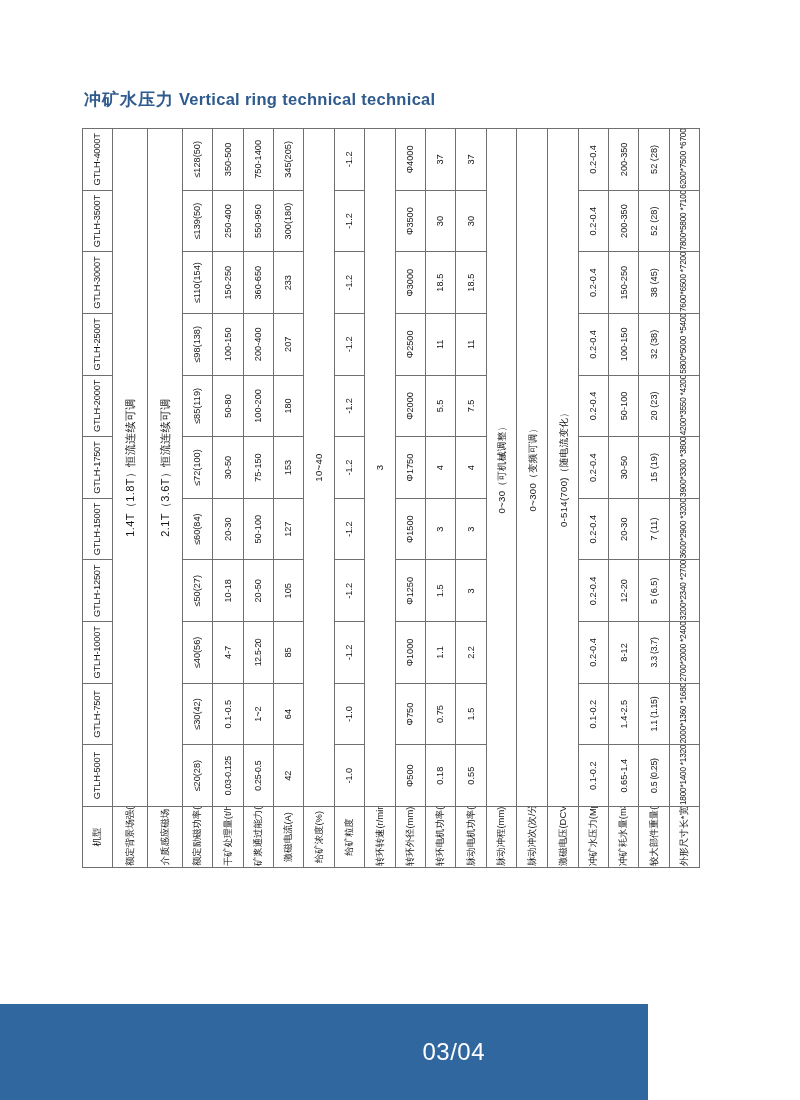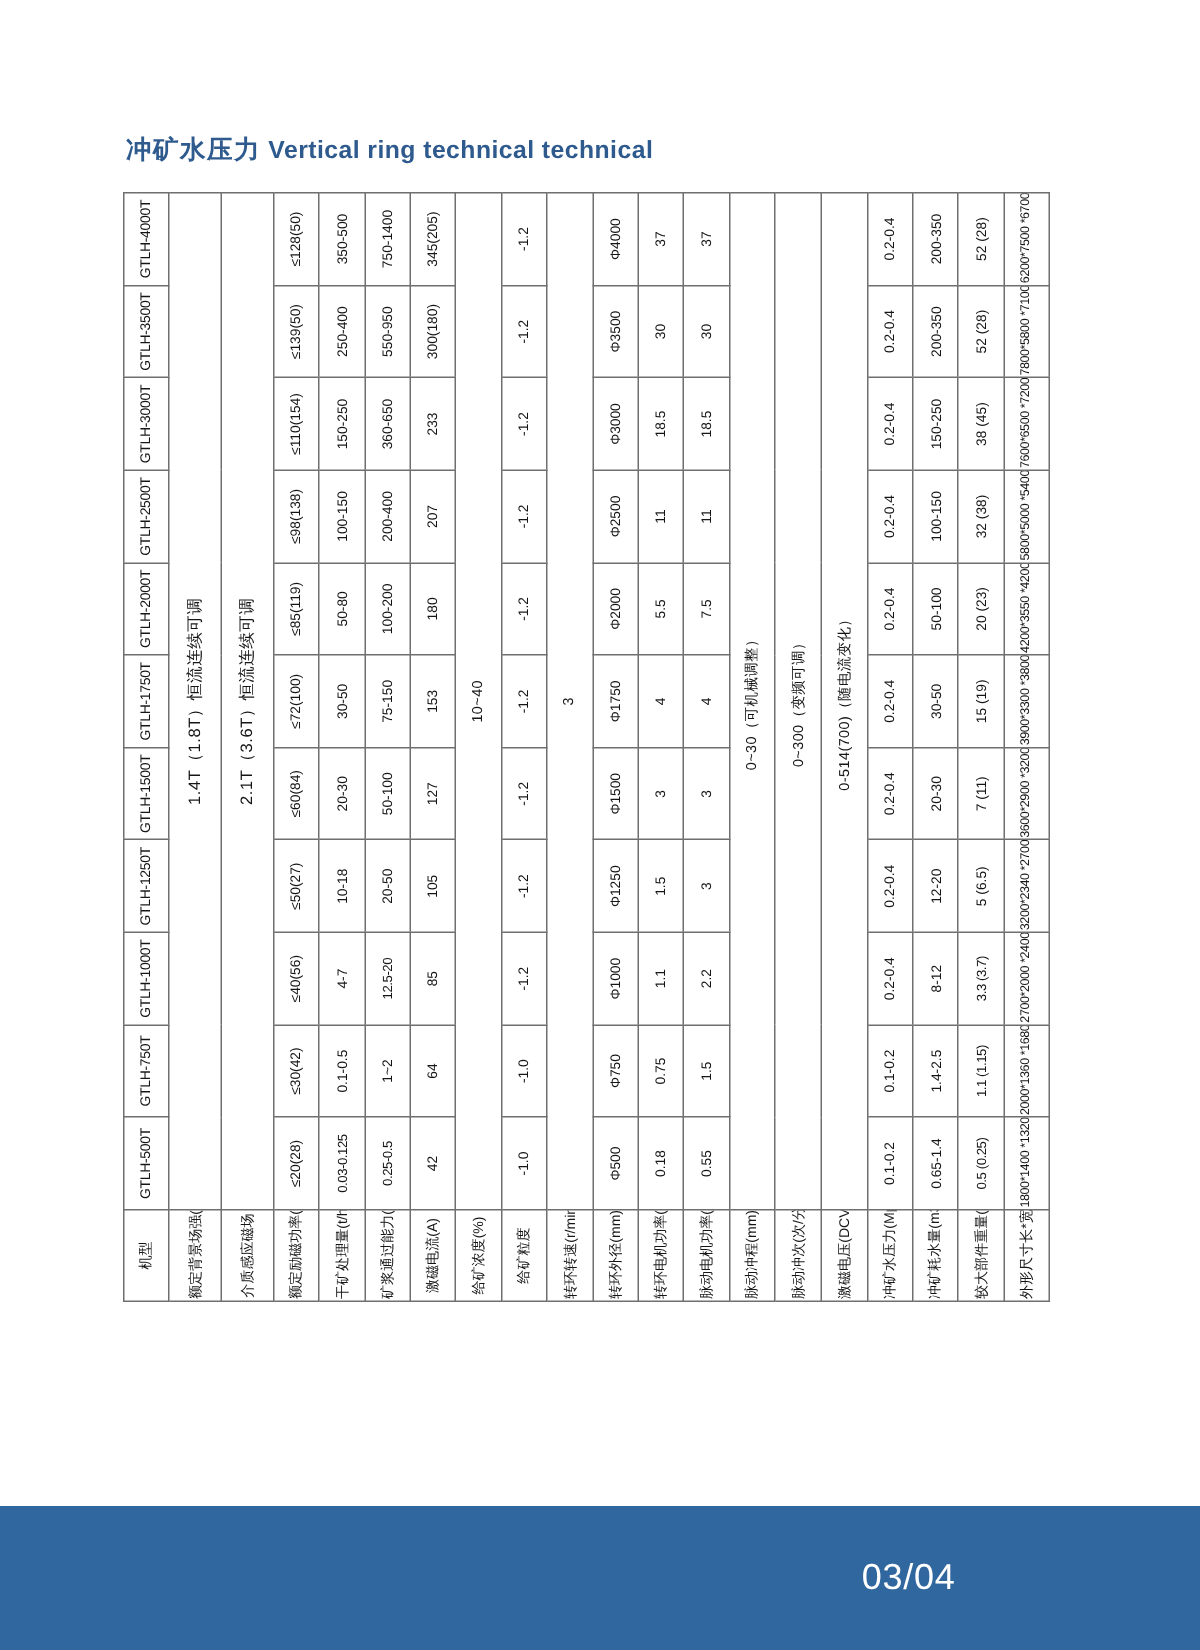--- a/index.html
+++ b/index.html
@@ -90,7 +90,7 @@
   .footer-bar{
     position:absolute;
     left:0; bottom:0;
-    width:800px; height:96px;
+    width:648px; height:96px;
     background:#31679f;
   }
   .footer-page{

